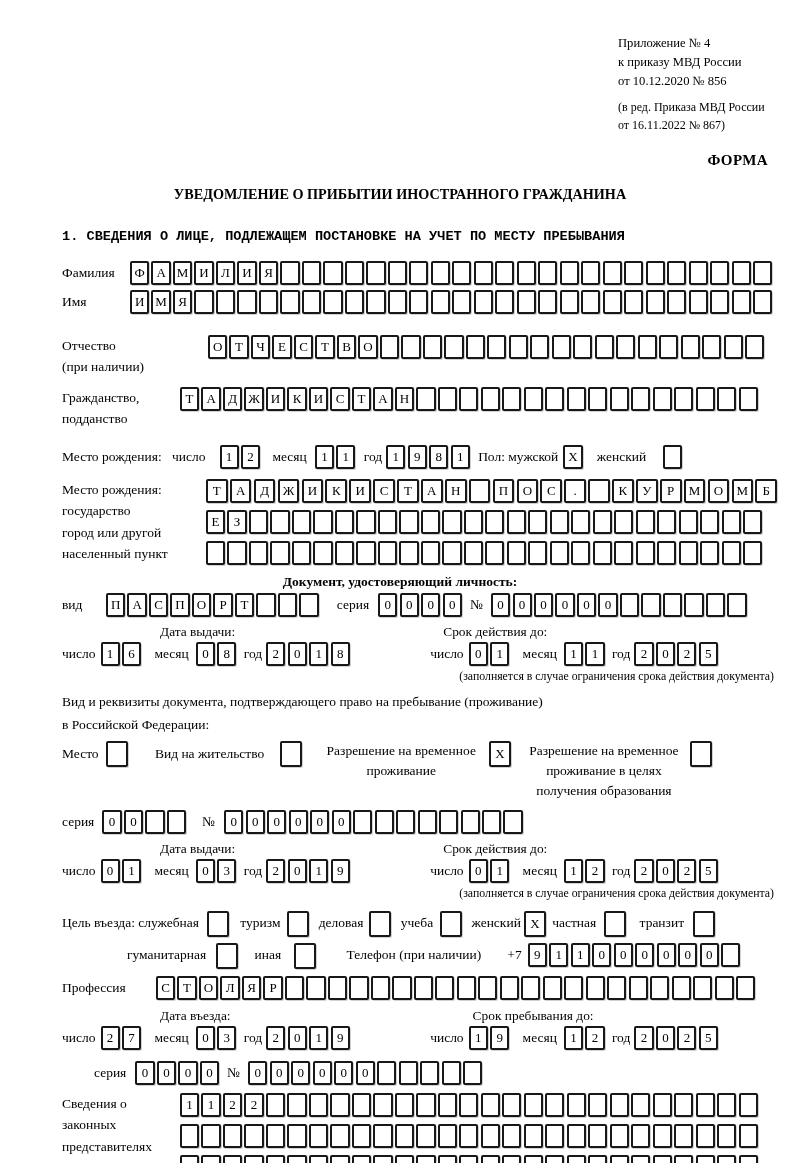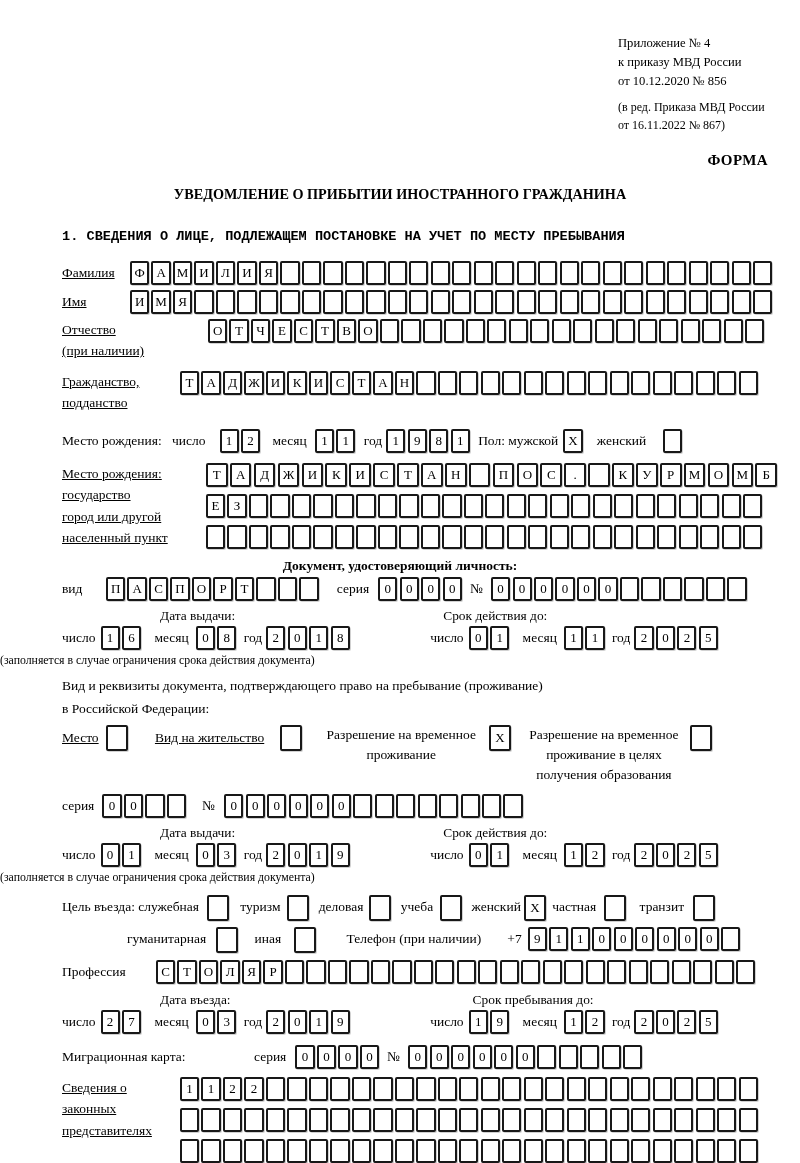--- a/index.html
+++ b/index.html
@@ -13,7 +13,7 @@
   .blank{display:inline-block;width:54px;border-bottom:2.2px solid #3a3a3a;height:.9em;margin-left:10px;}
   .sec1{margin:24px 0 0 62px;font-weight:bold;font-size:13.6px;font-family:Liberation Mono, monospace;}
   .row{display:flex;align-items:flex-start;margin-left:62px;}
-  .lbl{flex:none;text-decoration:underline;}
+  .lbl{flex:none;}
   .lh{line-height:24px;}
   .ml{line-height:21.5px;}
   .cells{display:inline-flex;flex:none;}

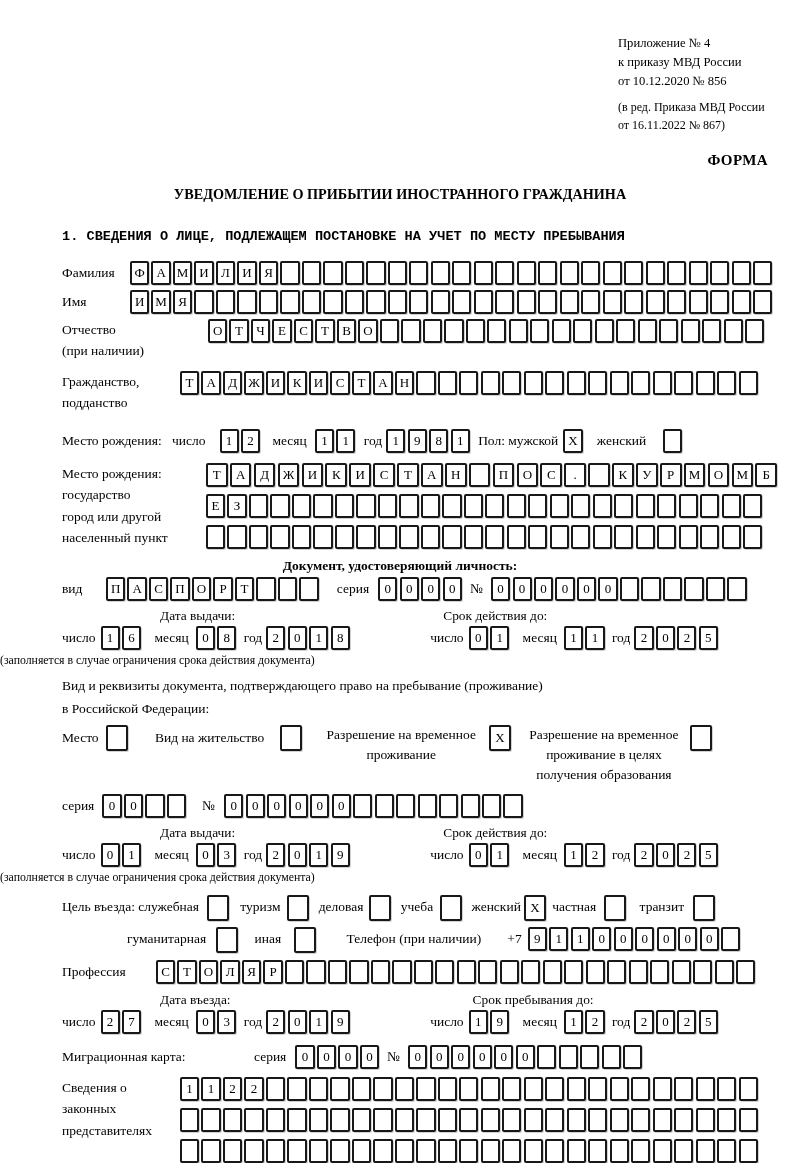--- a/index.html
+++ b/index.html
@@ -123,7 +123,7 @@
       </div>
   </div>
 
-  <div class="row" style="margin-top:5px">
+  <div class="row" style="margin-top:21px">
     <div class="lbl ml" style="width:146px">
       <div>Отчество</div>
       <div>(при наличии)</div>

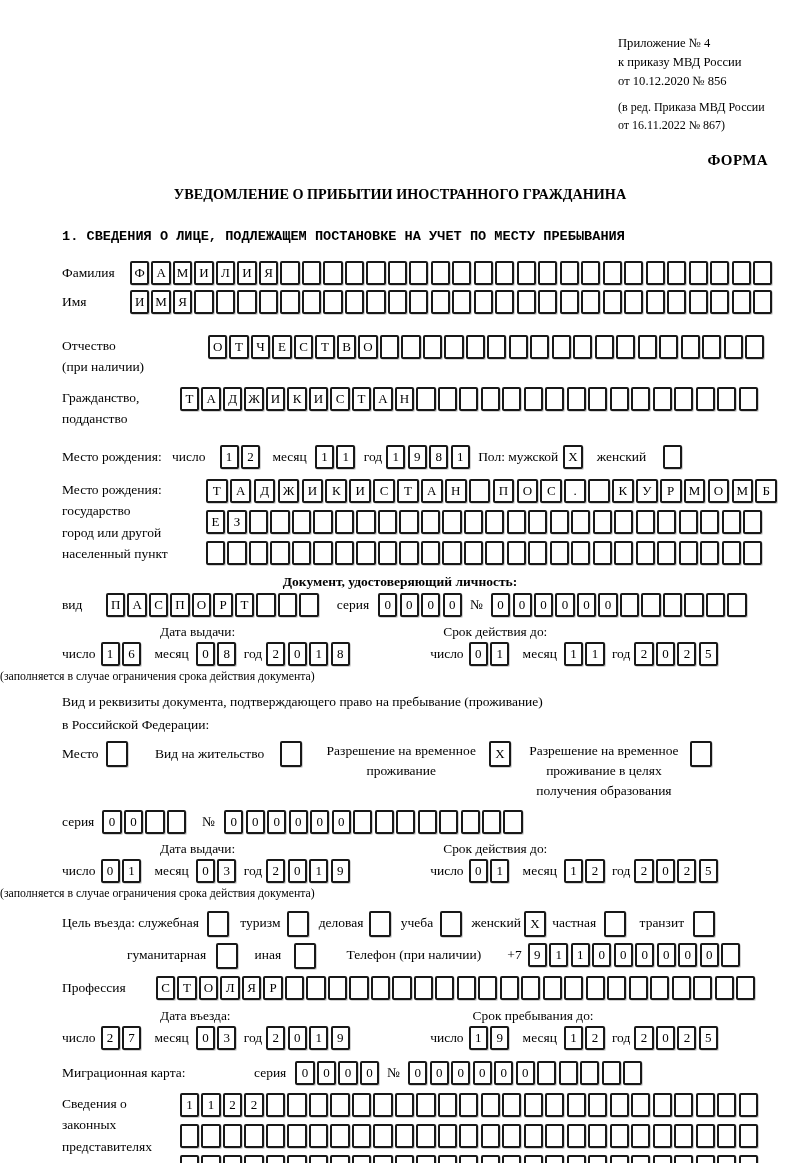--- a/index.html
+++ b/index.html
@@ -24,7 +24,7 @@
   .cb .cell{width:22px;height:26px;}
   .dlbl{line-height:24px;flex:none;}
   .dhead{display:flex;font-size:13.4px;}
-  .note{margin:3px 26px 0 0;font-size:11.8px;}
+  .note{text-align:right;margin:3px 26px 0 0;font-size:11.8px;}
   .para{margin-left:62px;line-height:1.75;font-size:13.5px;}
   .stack > .cells{margin-bottom:7px;}
   .cgroup{text-align:center;line-height:20px;flex:none;}

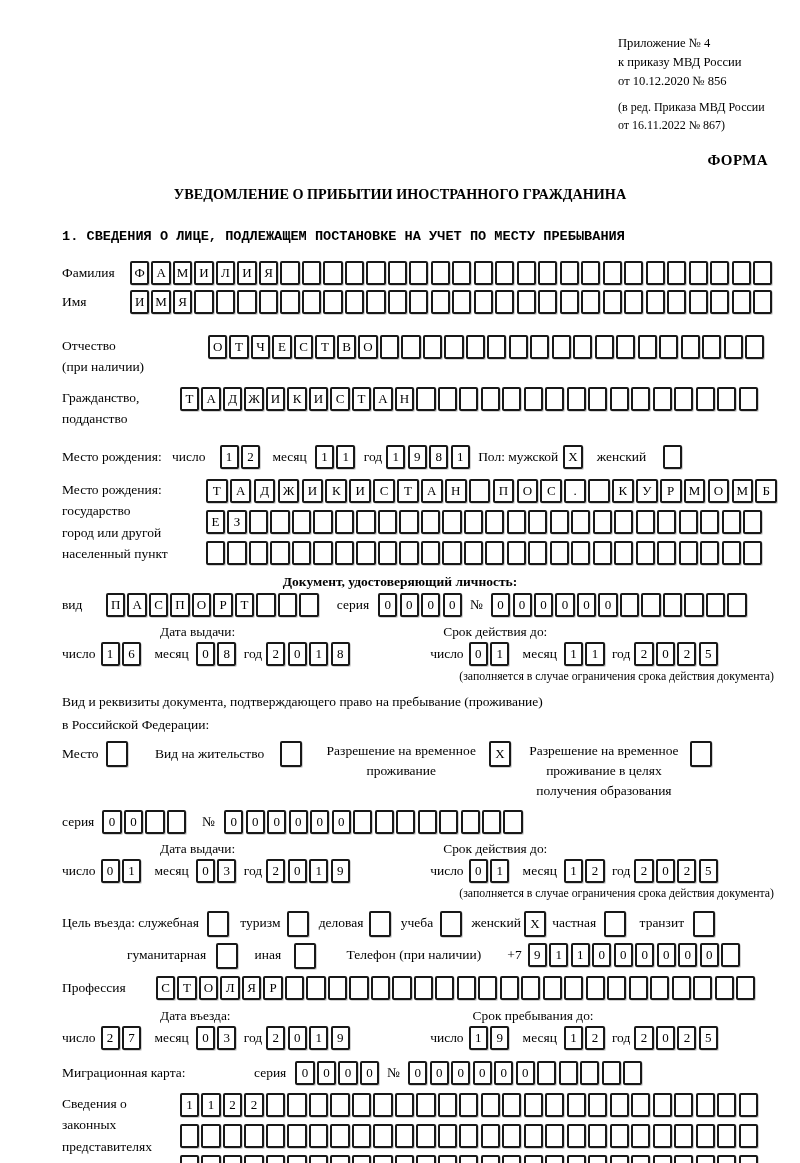--- a/index.html
+++ b/index.html
@@ -628,7 +628,6 @@
   </div>
 
   <div class="row" style="margin-top:11px">
-    <span class="dlbl" style="width:160px">Миграционная карта:</span>
     <span class="dlbl" style="margin:0 9px 0 32px">серия</span>
     <span class="cells">
         <span class="cell">0</span>

